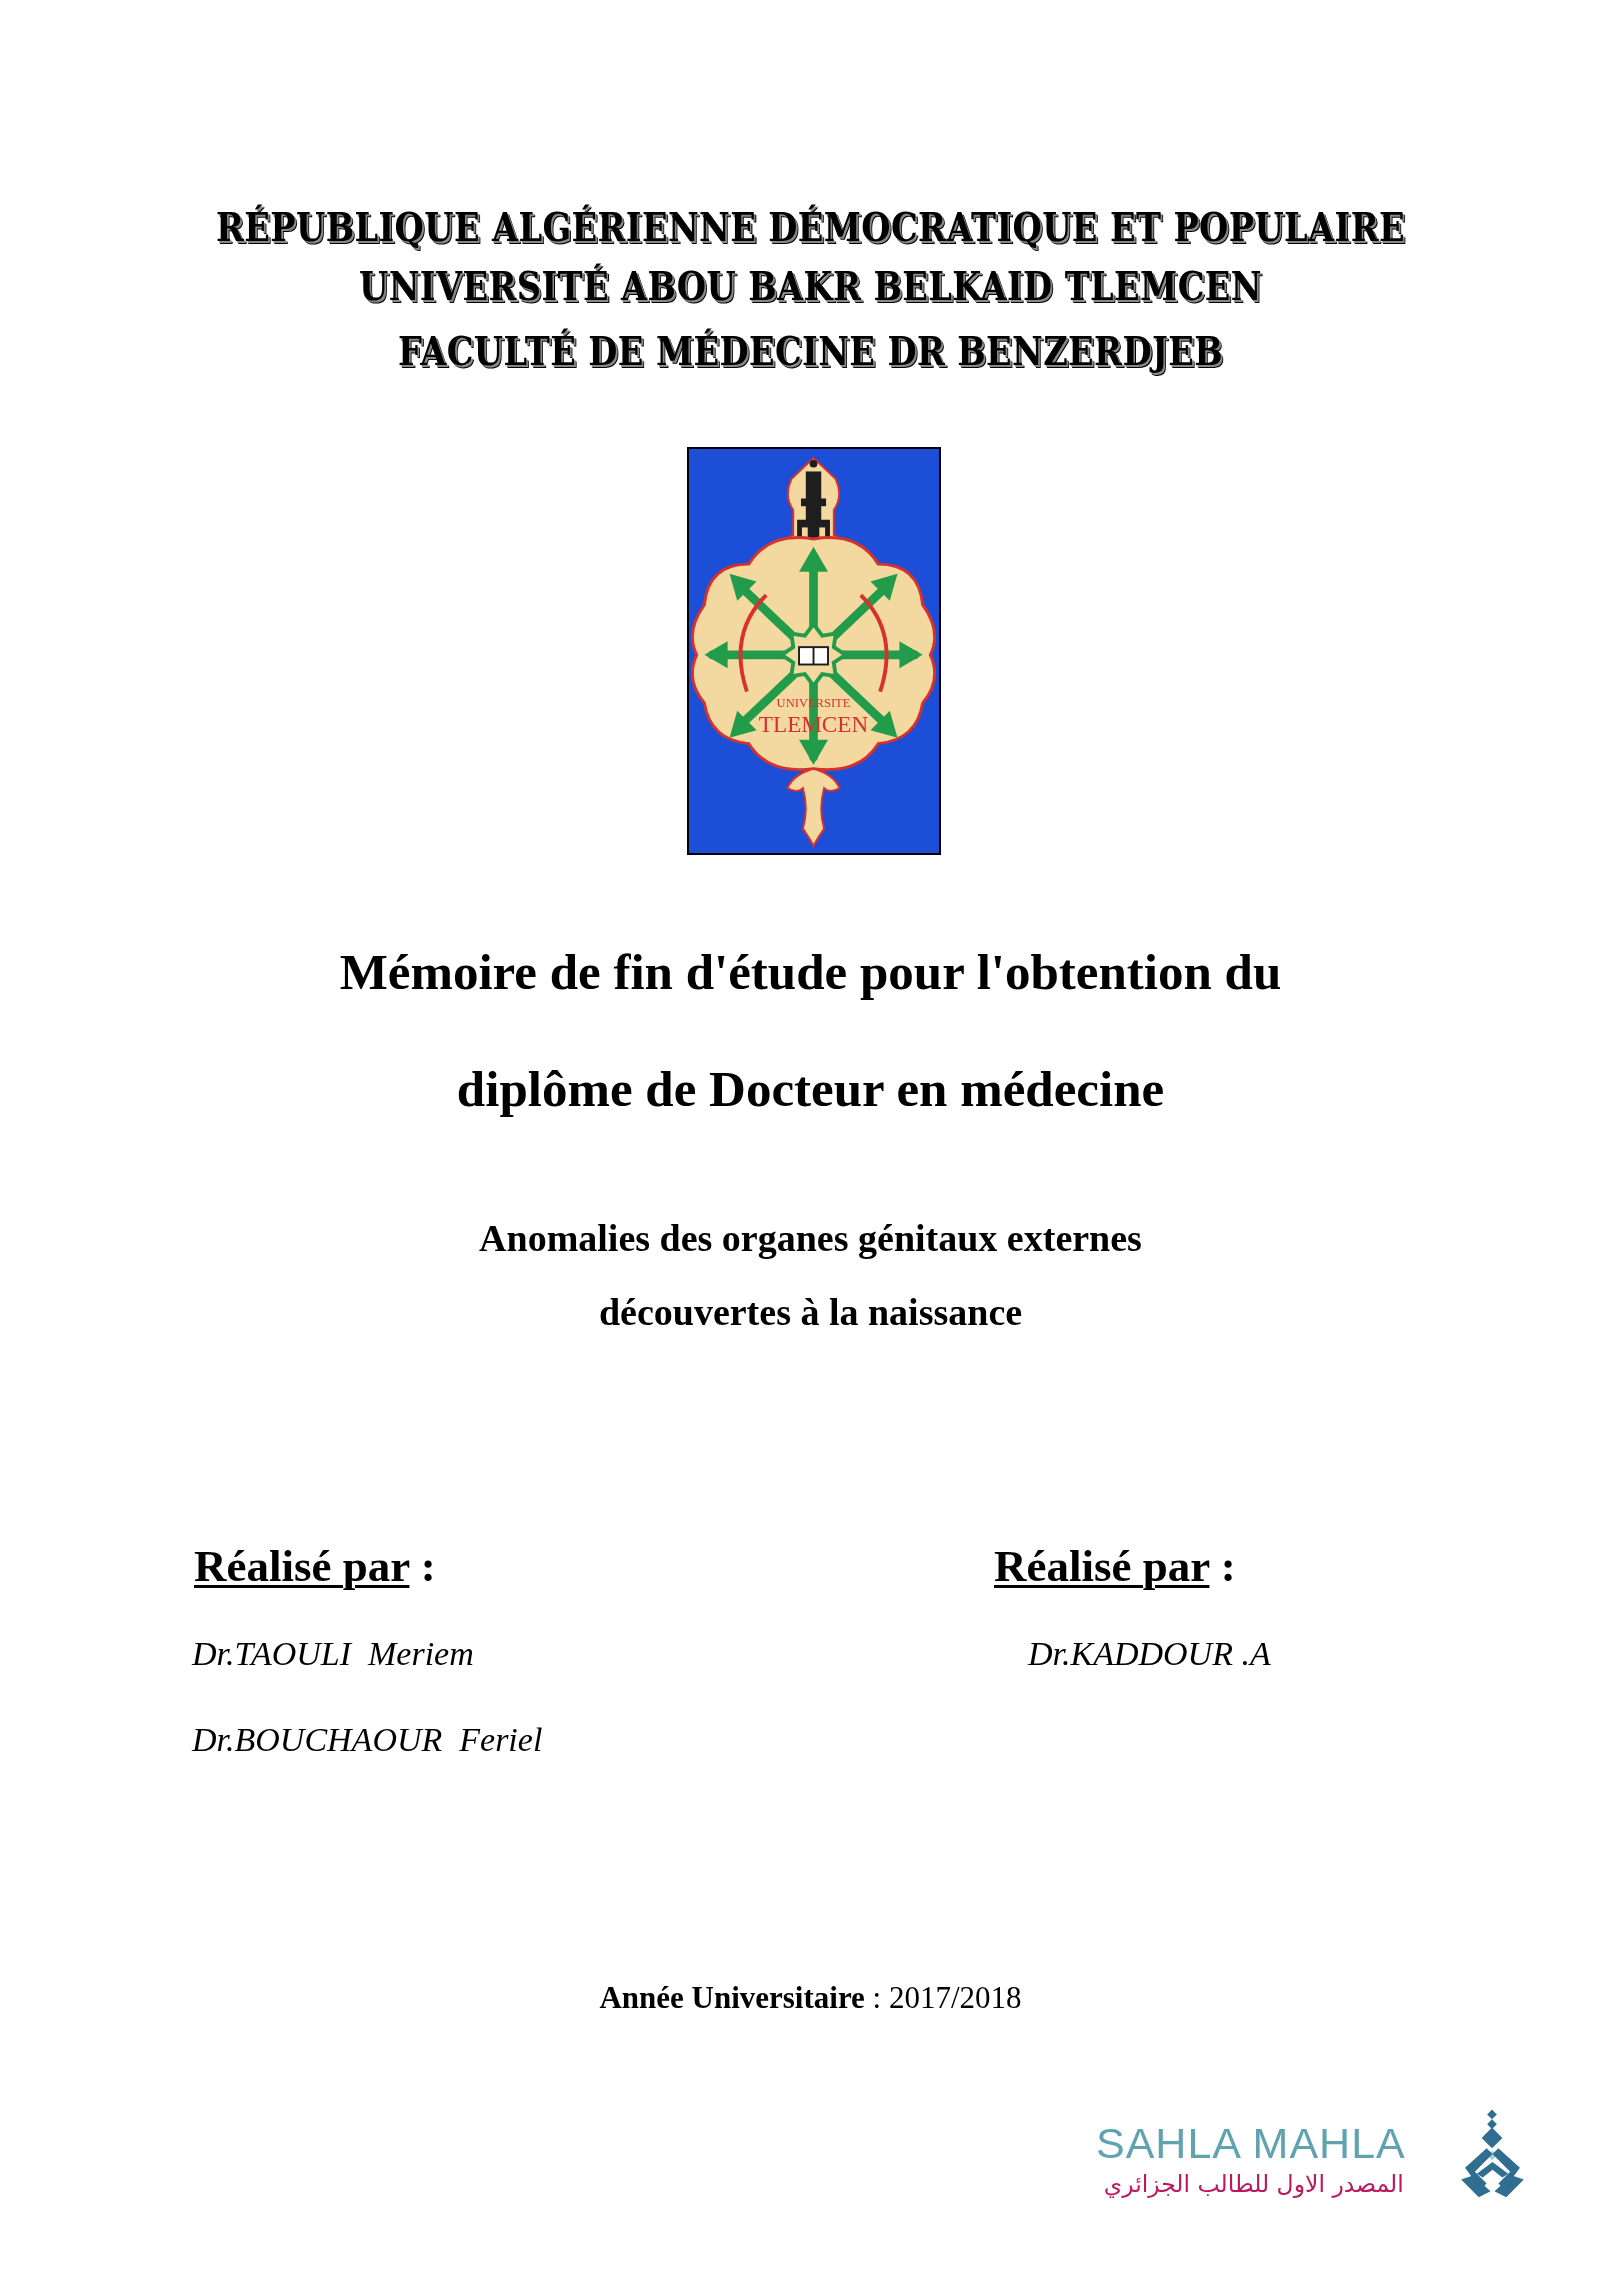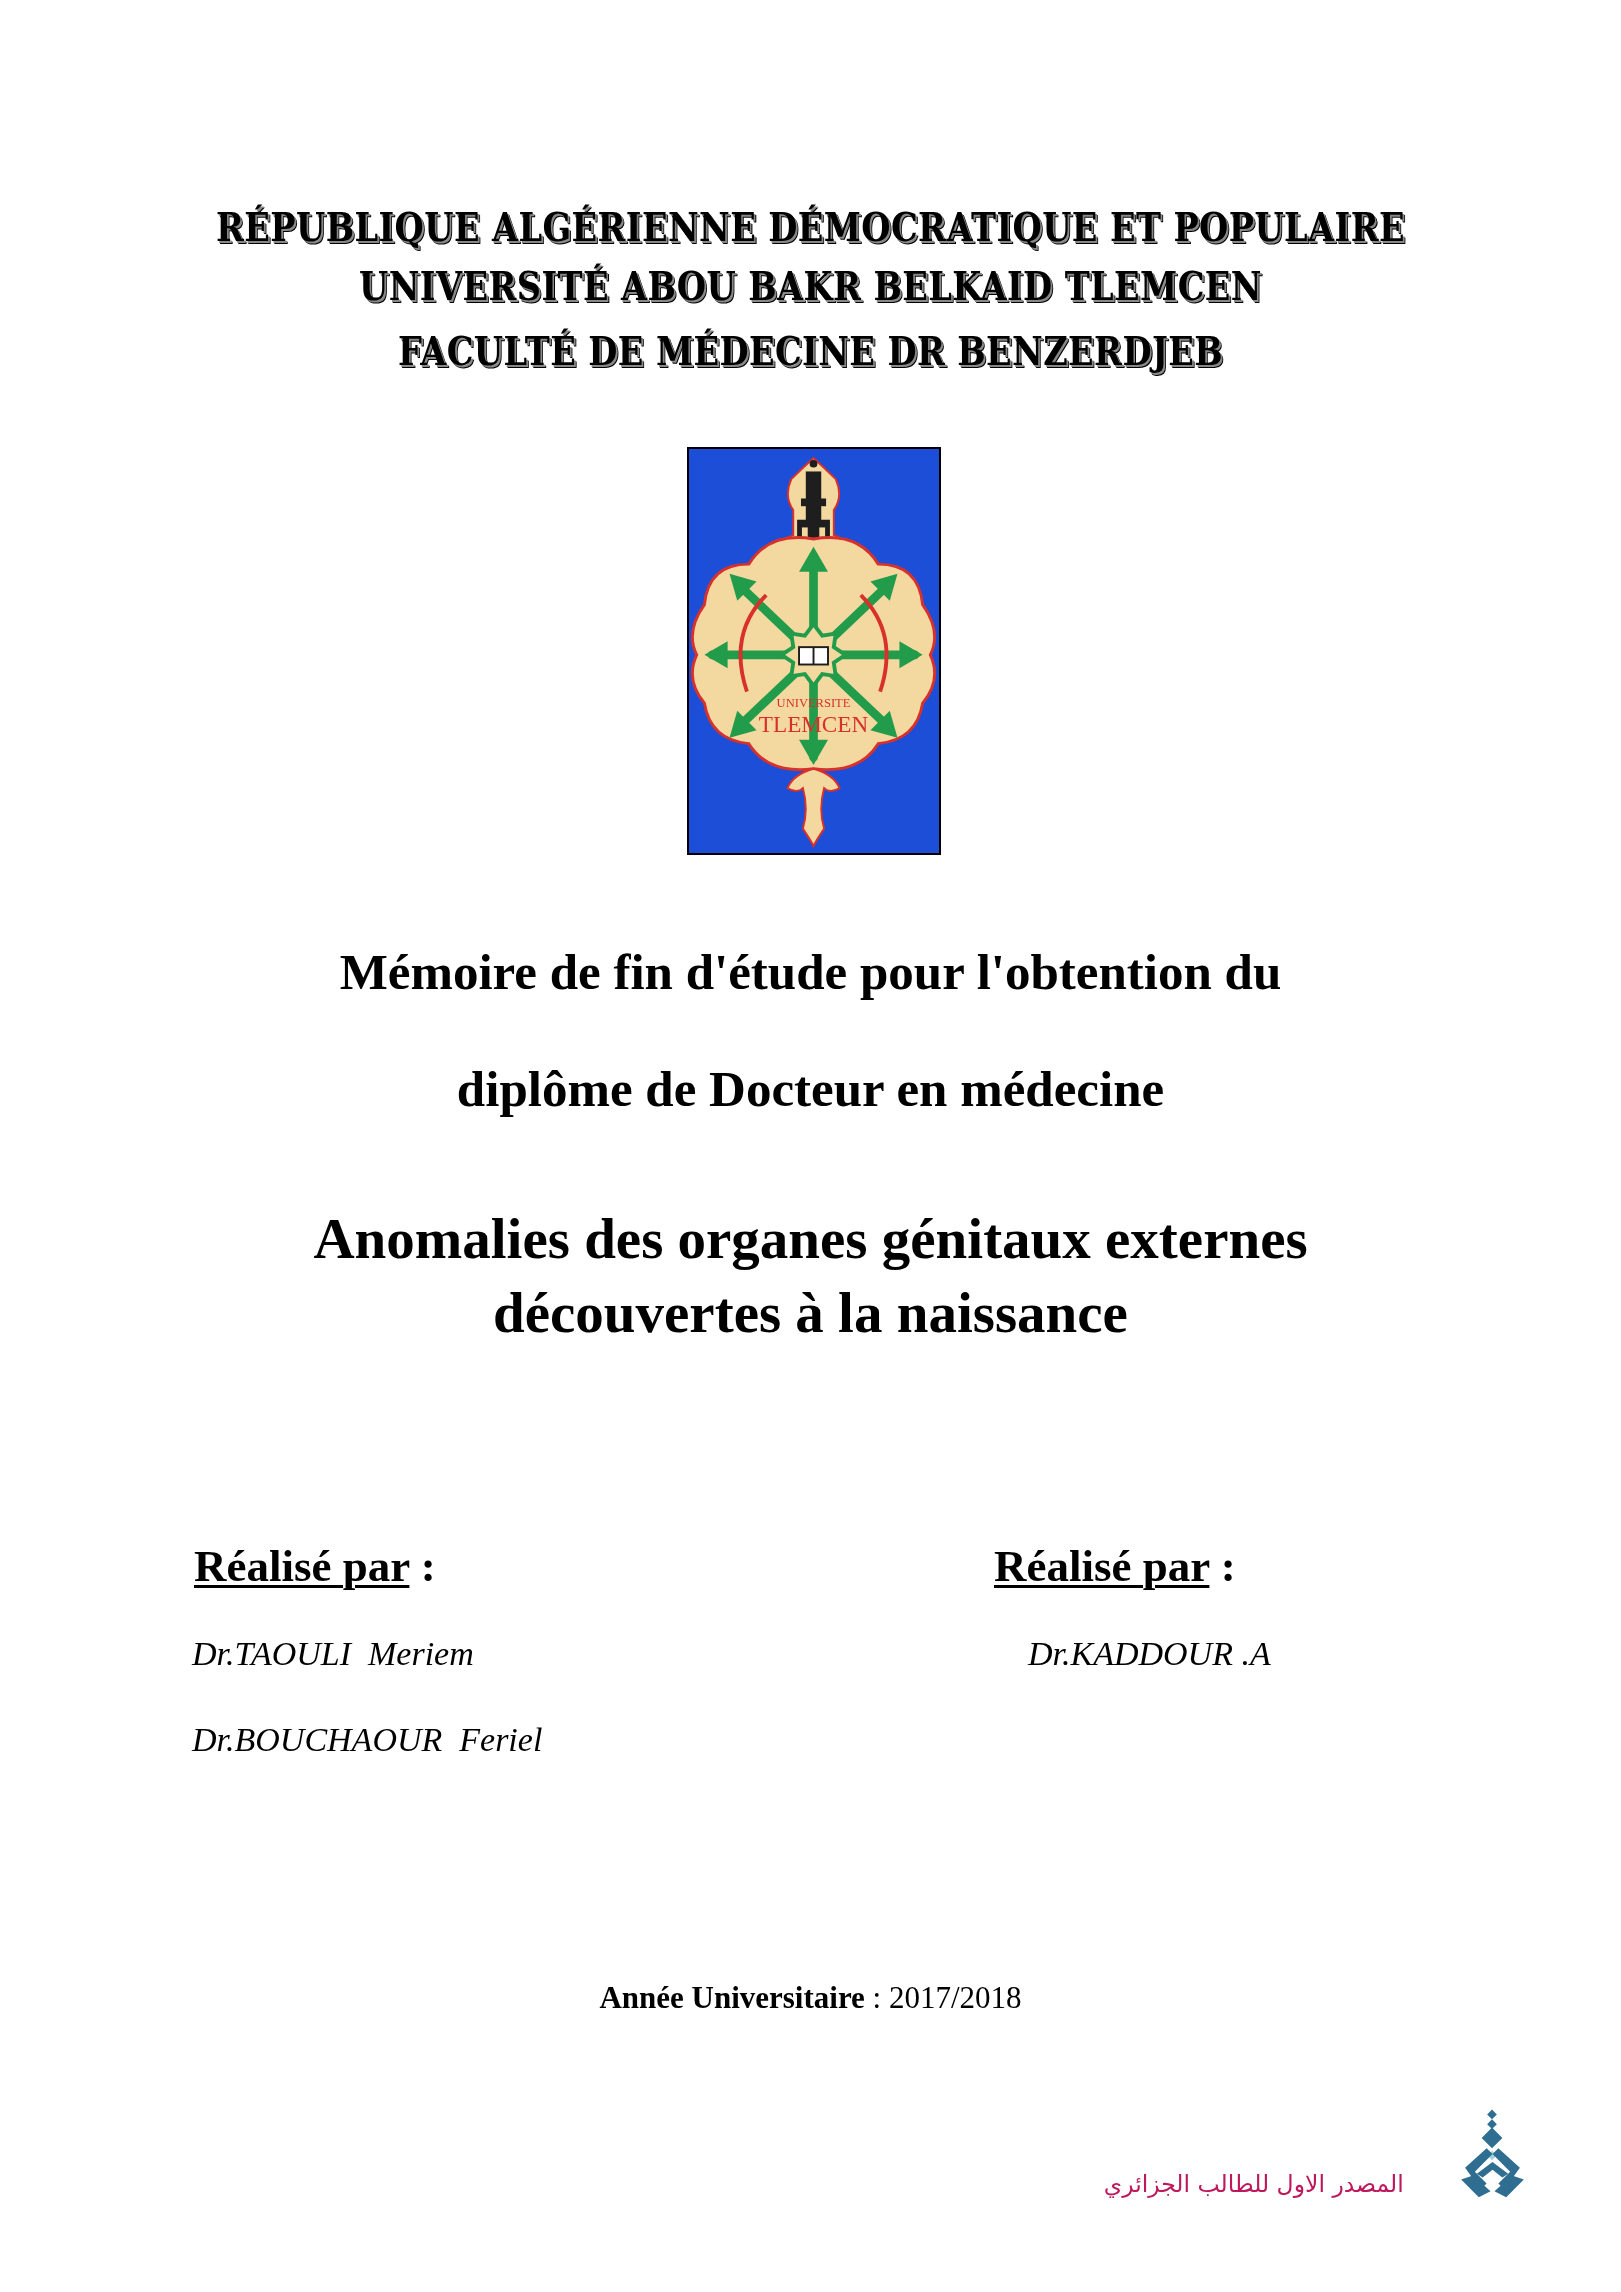--- a/index.html
+++ b/index.html
@@ -57,7 +57,7 @@
     }
     .memo1 { top: 942px; }
     .memo2 { top: 1059px; }
-    .subject { font-size: 57px; line-height: 65px; }
+    .subject { font-size: 38px; line-height: 65px; }
     .subj1 { top: 1206px; }
     .subj2 { top: 1280px; }
 

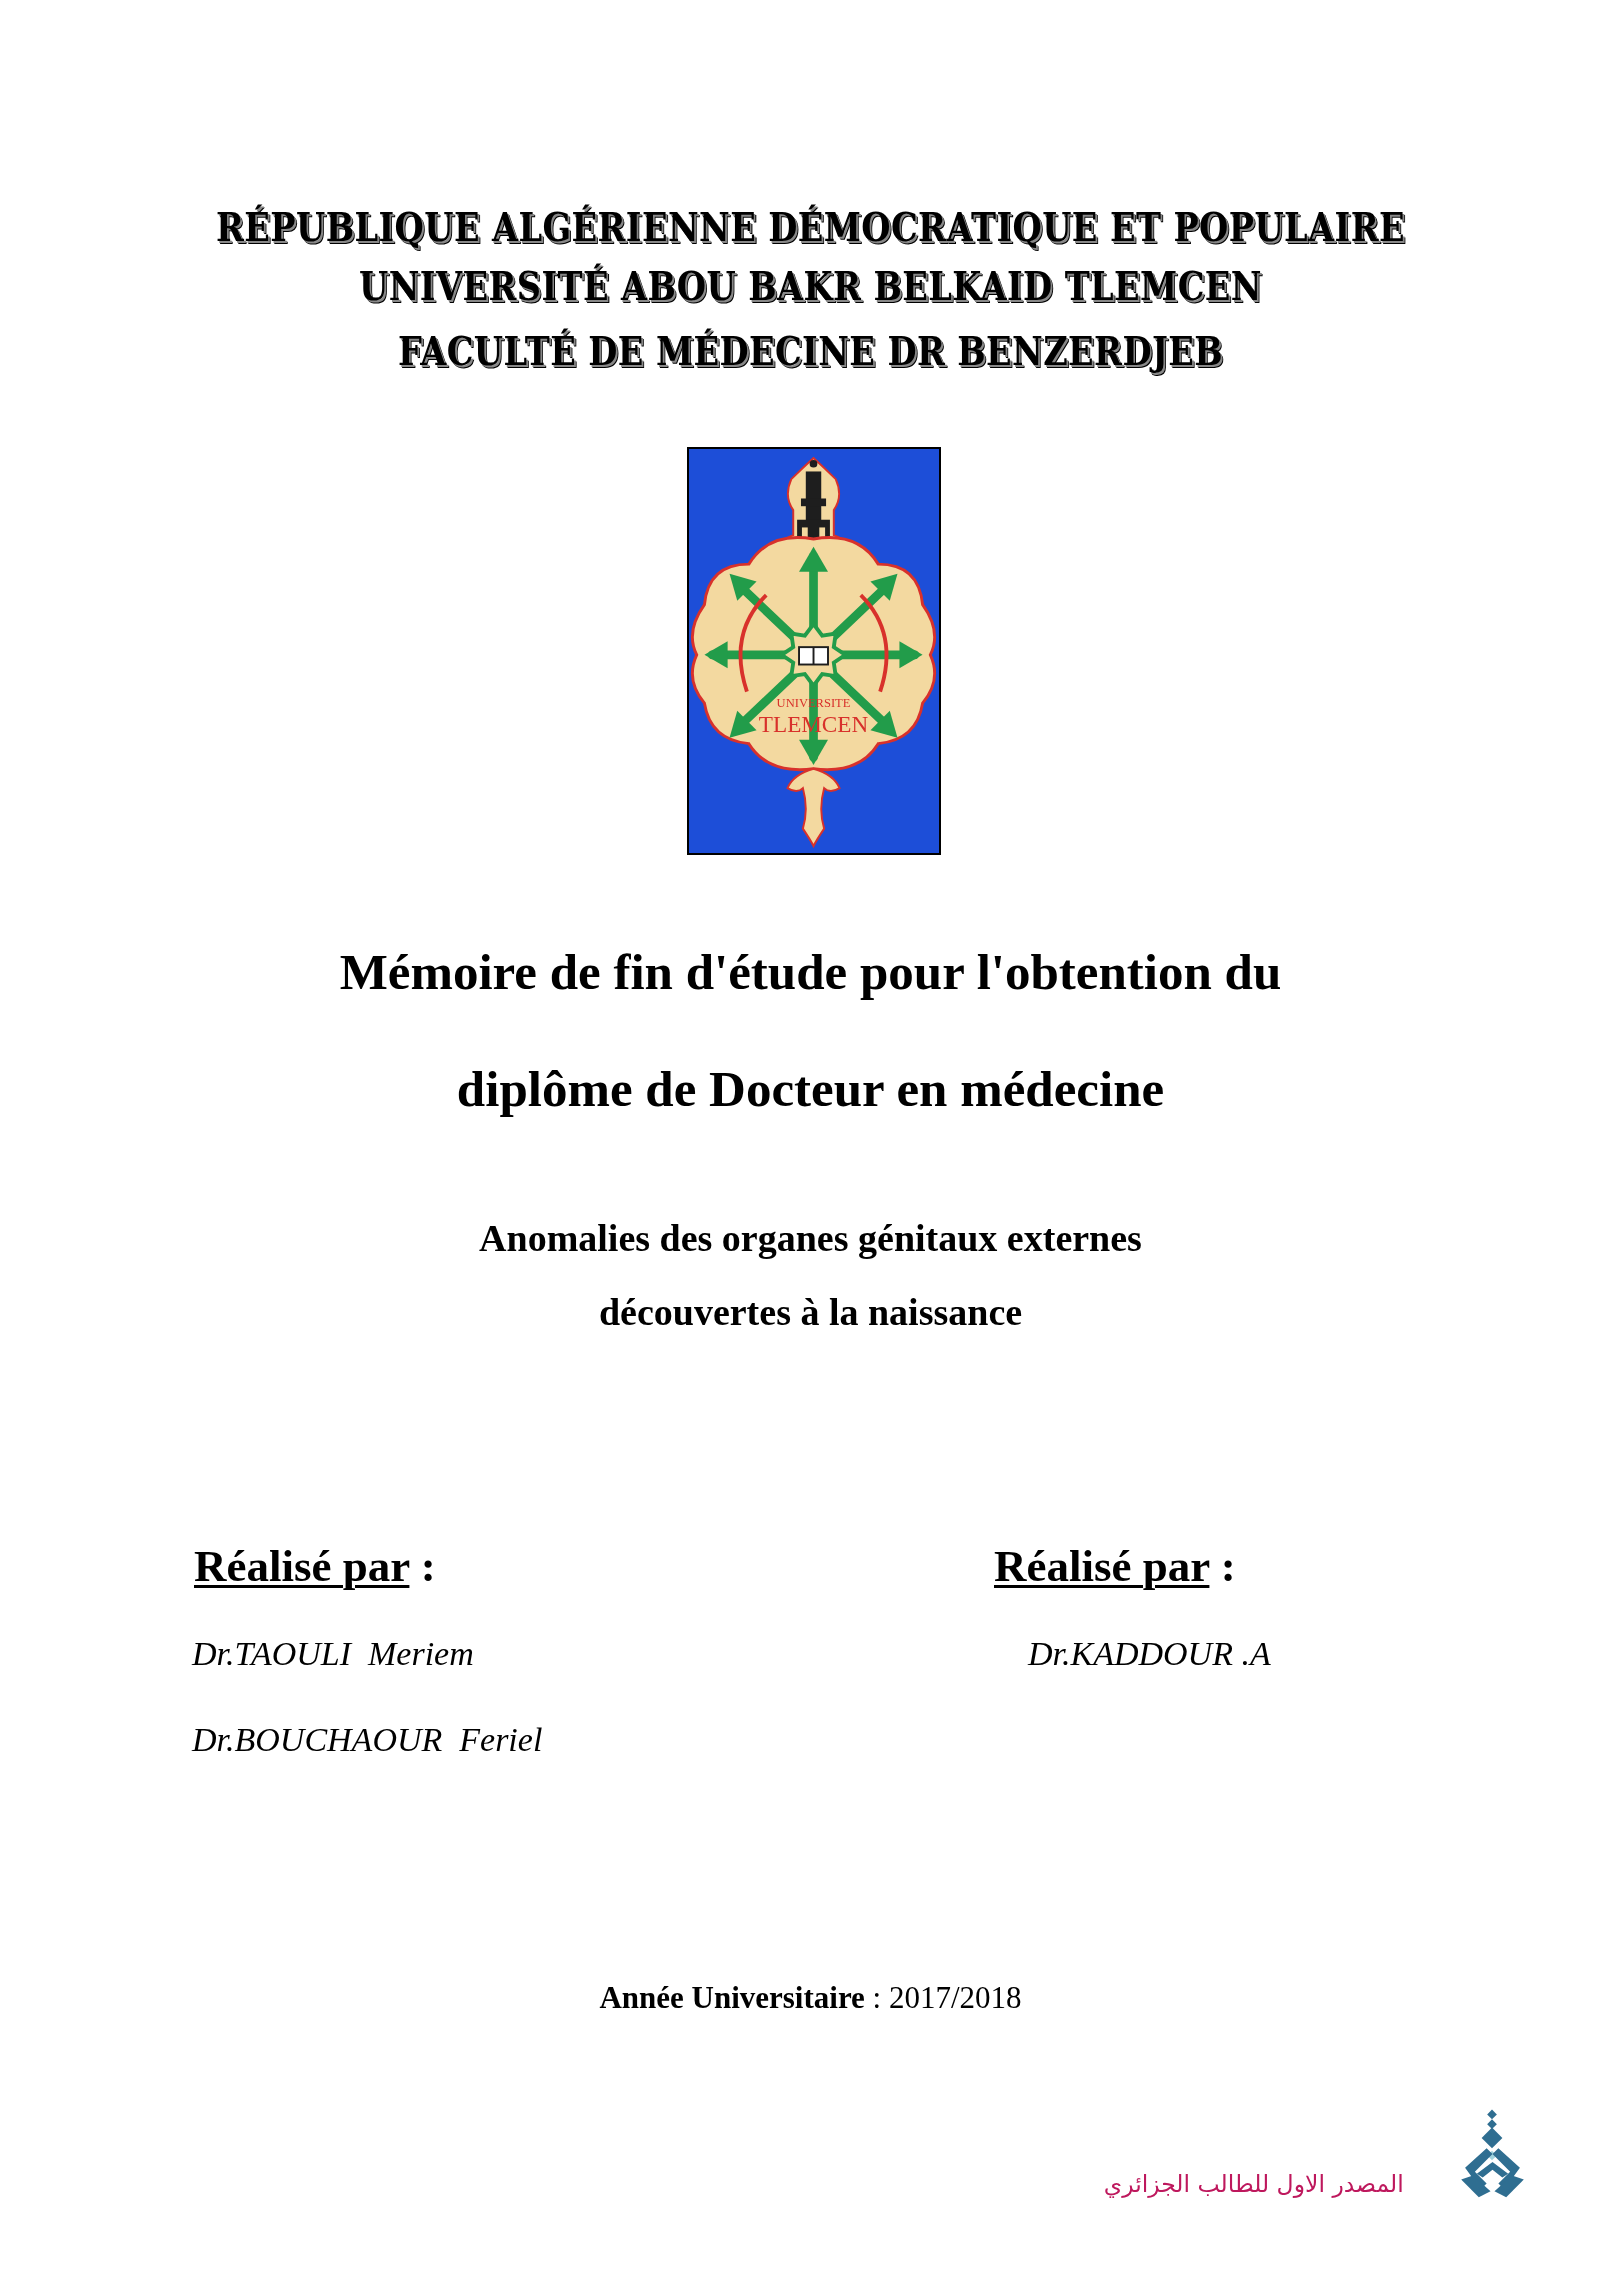--- a/index.html
+++ b/index.html
@@ -196,6 +196,7 @@
 </div>
 
 <div class="abs wm">
+  <div class="wm-text">SAHLA MAHLA</div>
   <div class="wm-arabic">المصدر الاول للطالب الجزائري</div>
   <svg class="wm-icon" viewBox="0 0 72 96">
     <rect x="32" y="2" width="7" height="7" transform="rotate(45 35.5 5.5)" fill="#2f6e91"></rect>

